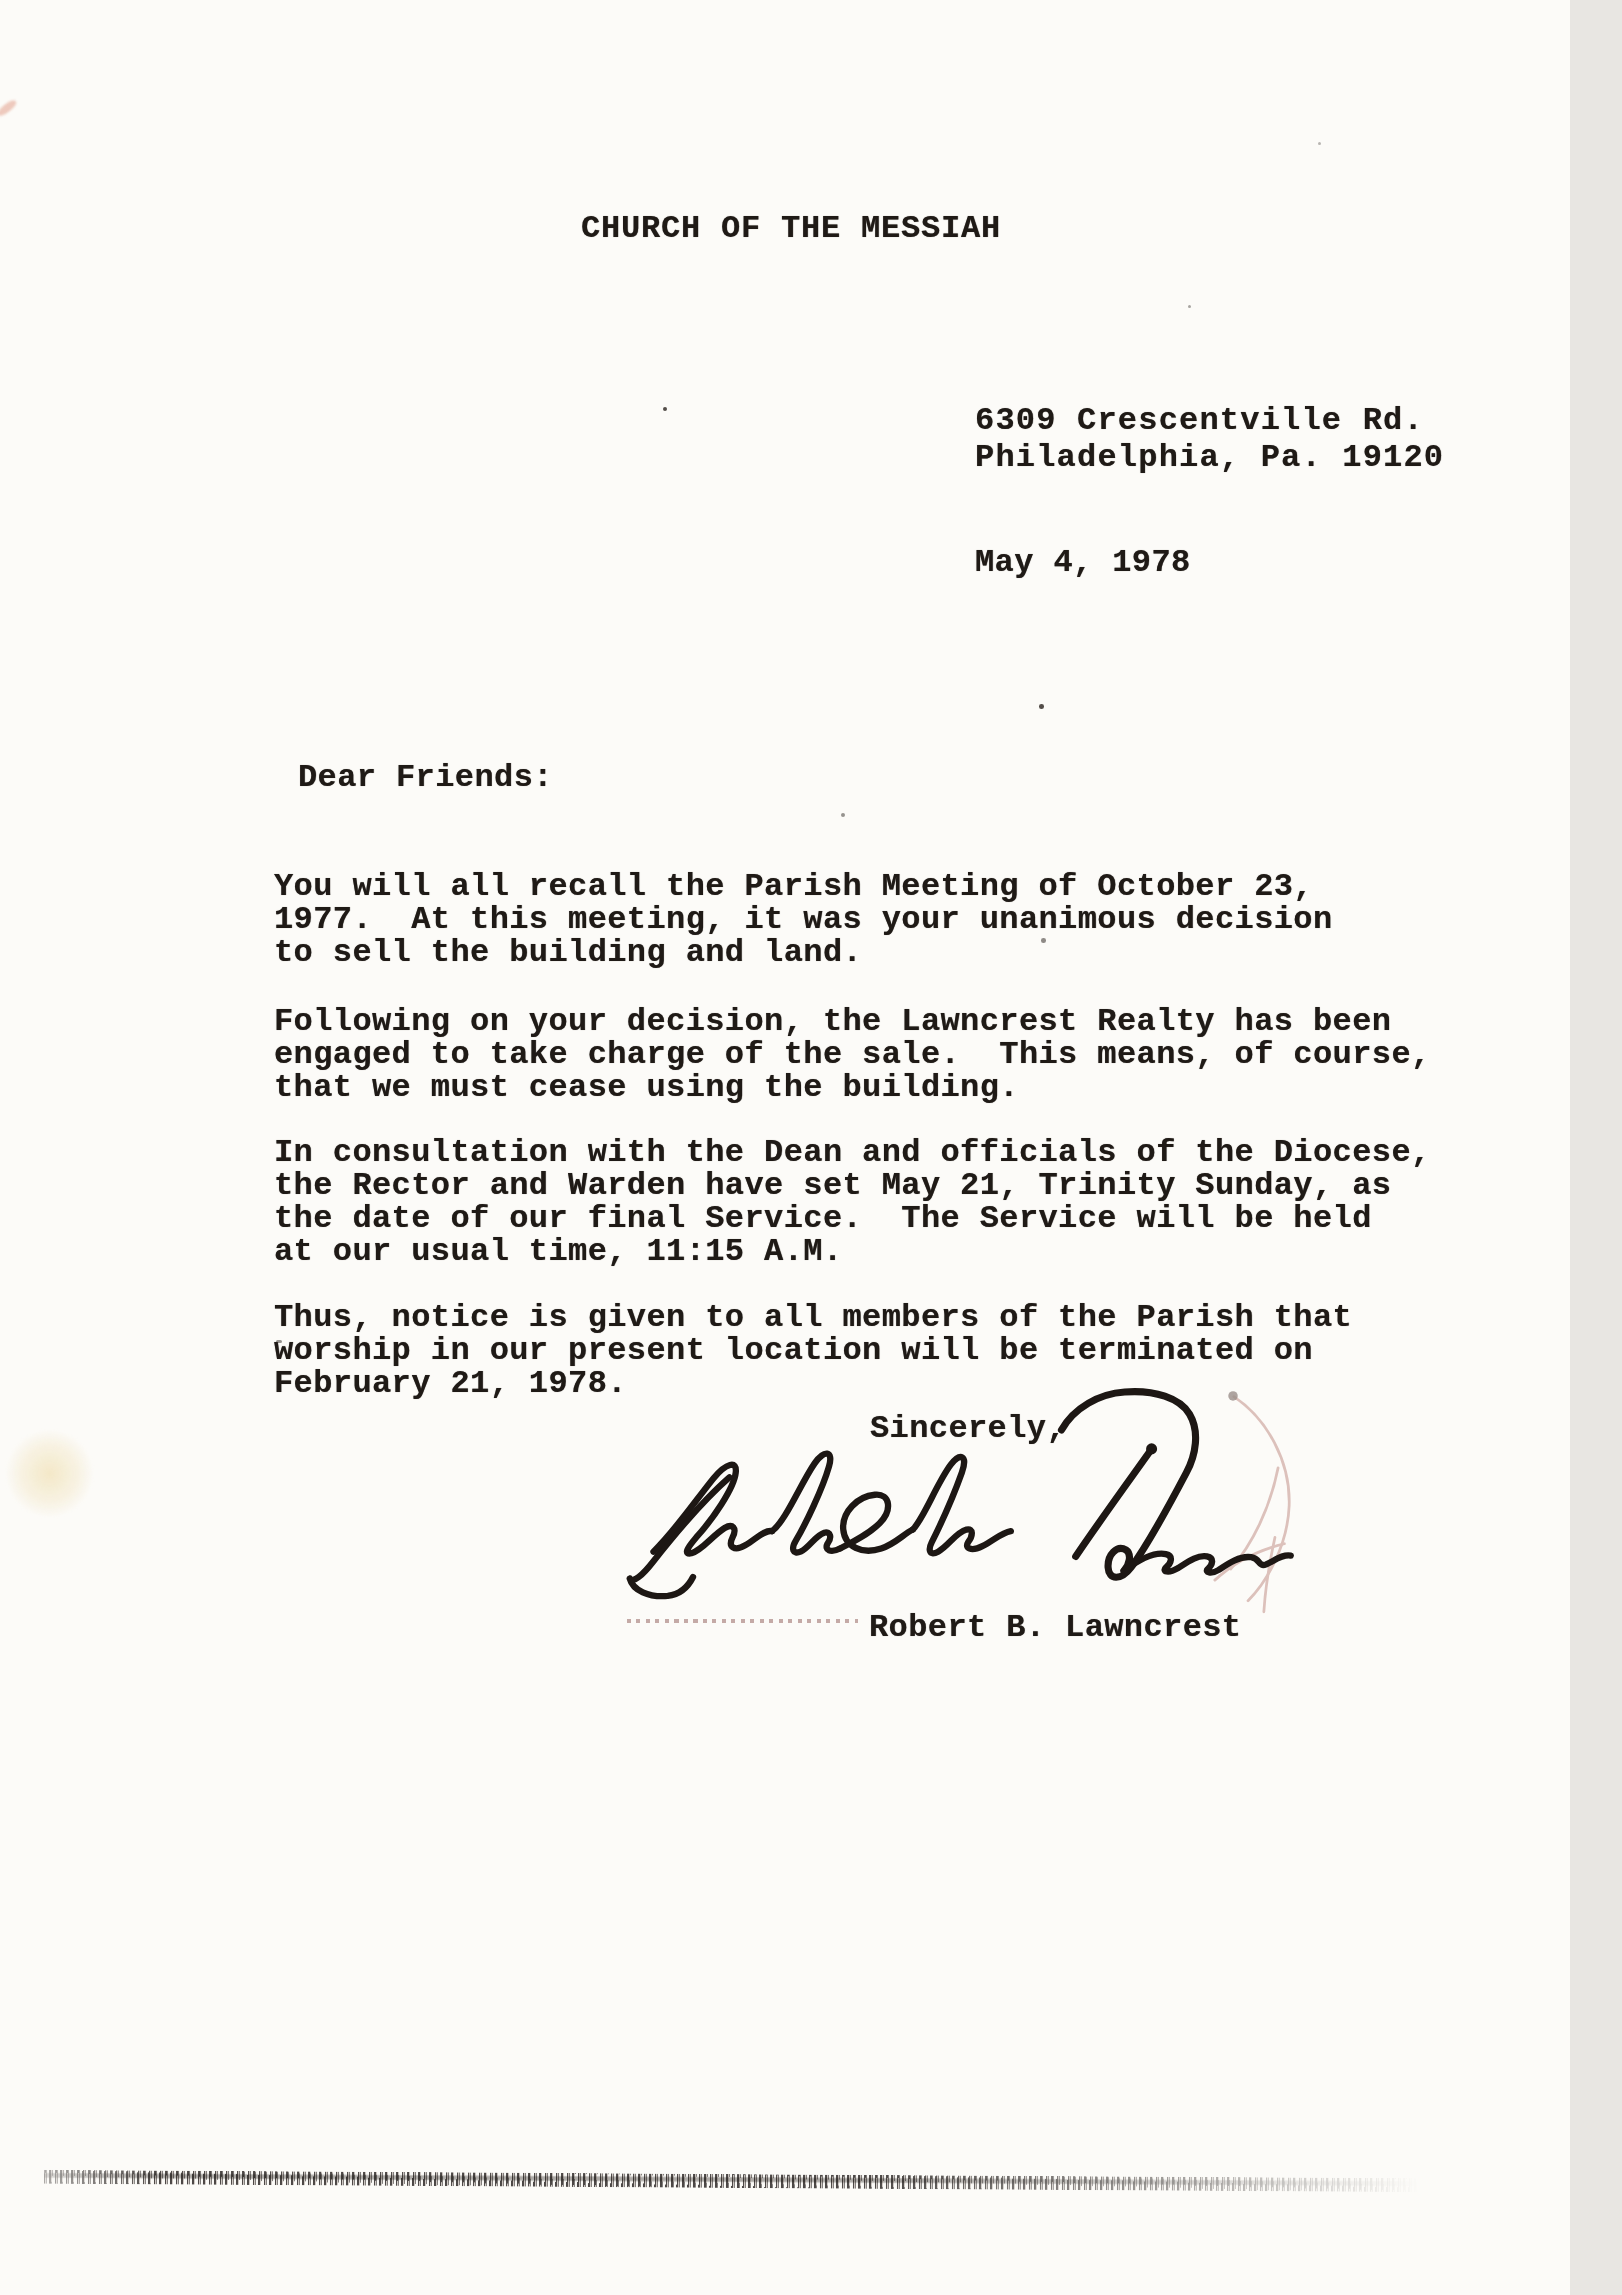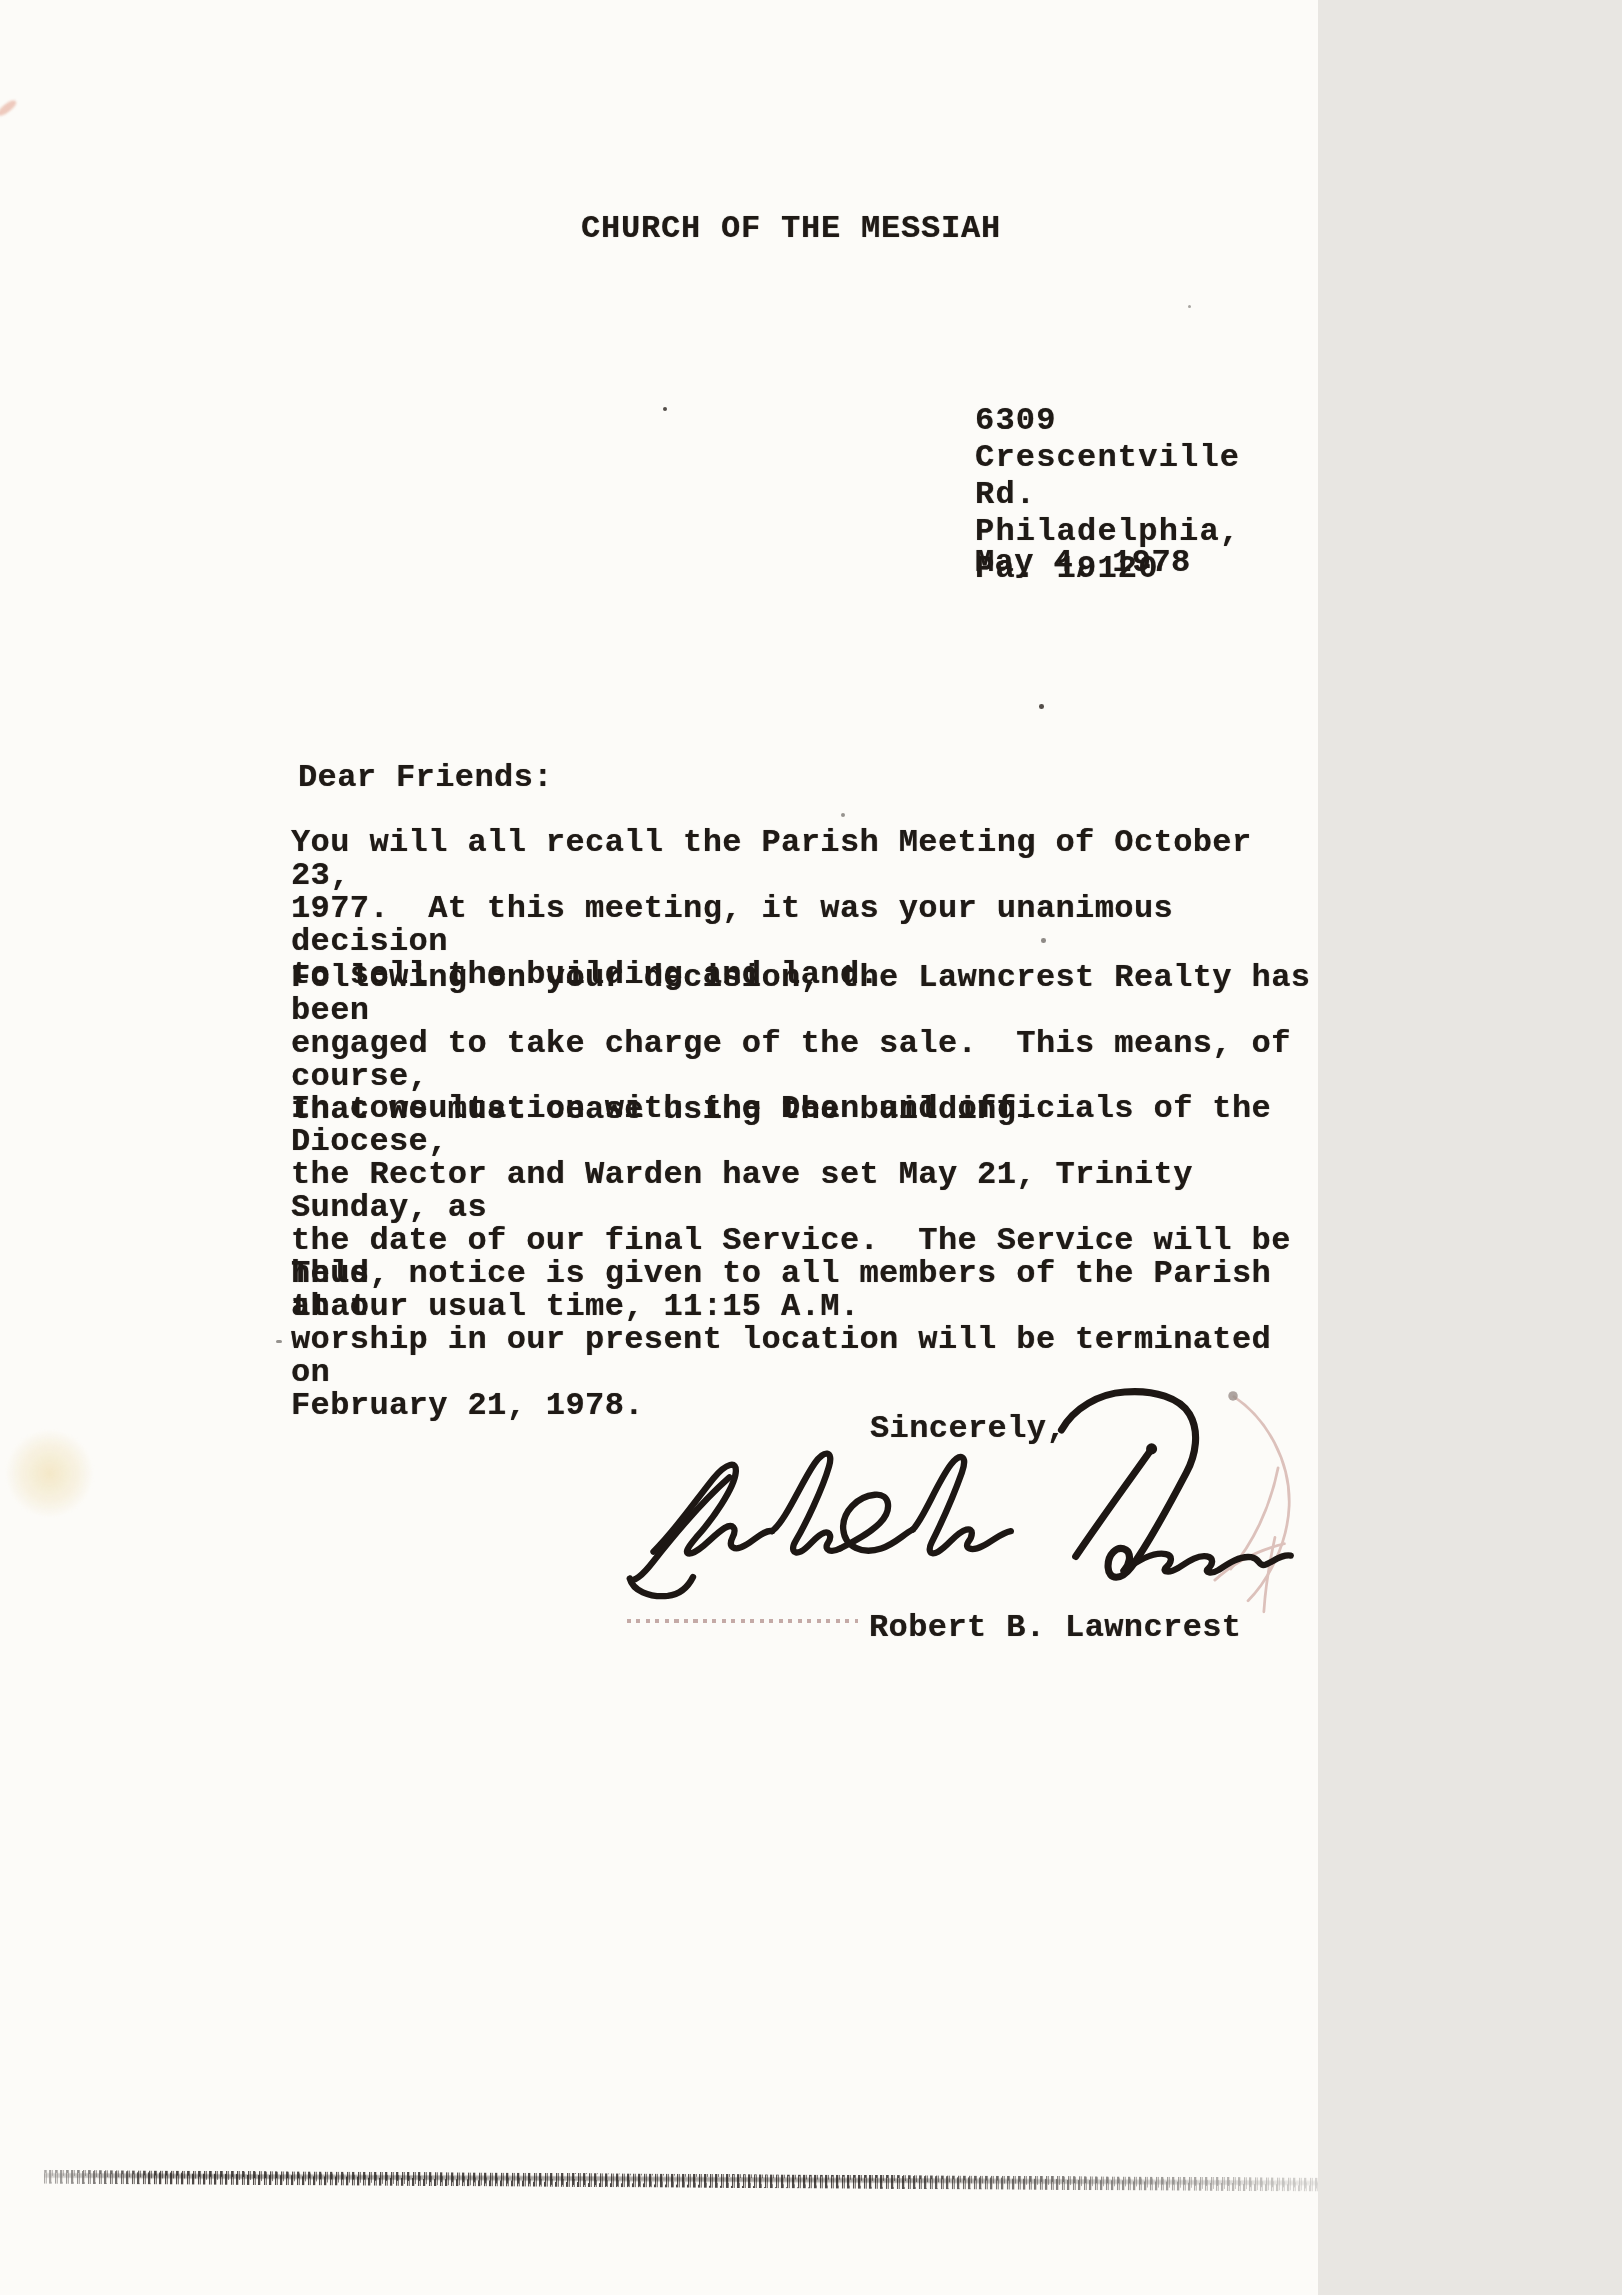--- a/index.html
+++ b/index.html
@@ -5,7 +5,7 @@
   html,body{margin:0;padding:0;background:#e8e6e2;}
   .page{
     position:relative;
-    width:1318px;height:2295px;
+    width:1570px;height:2295px;
     background:#fcfbf8;
     overflow:hidden;
     font-family:"Liberation Mono","DejaVu Sans Mono",monospace;

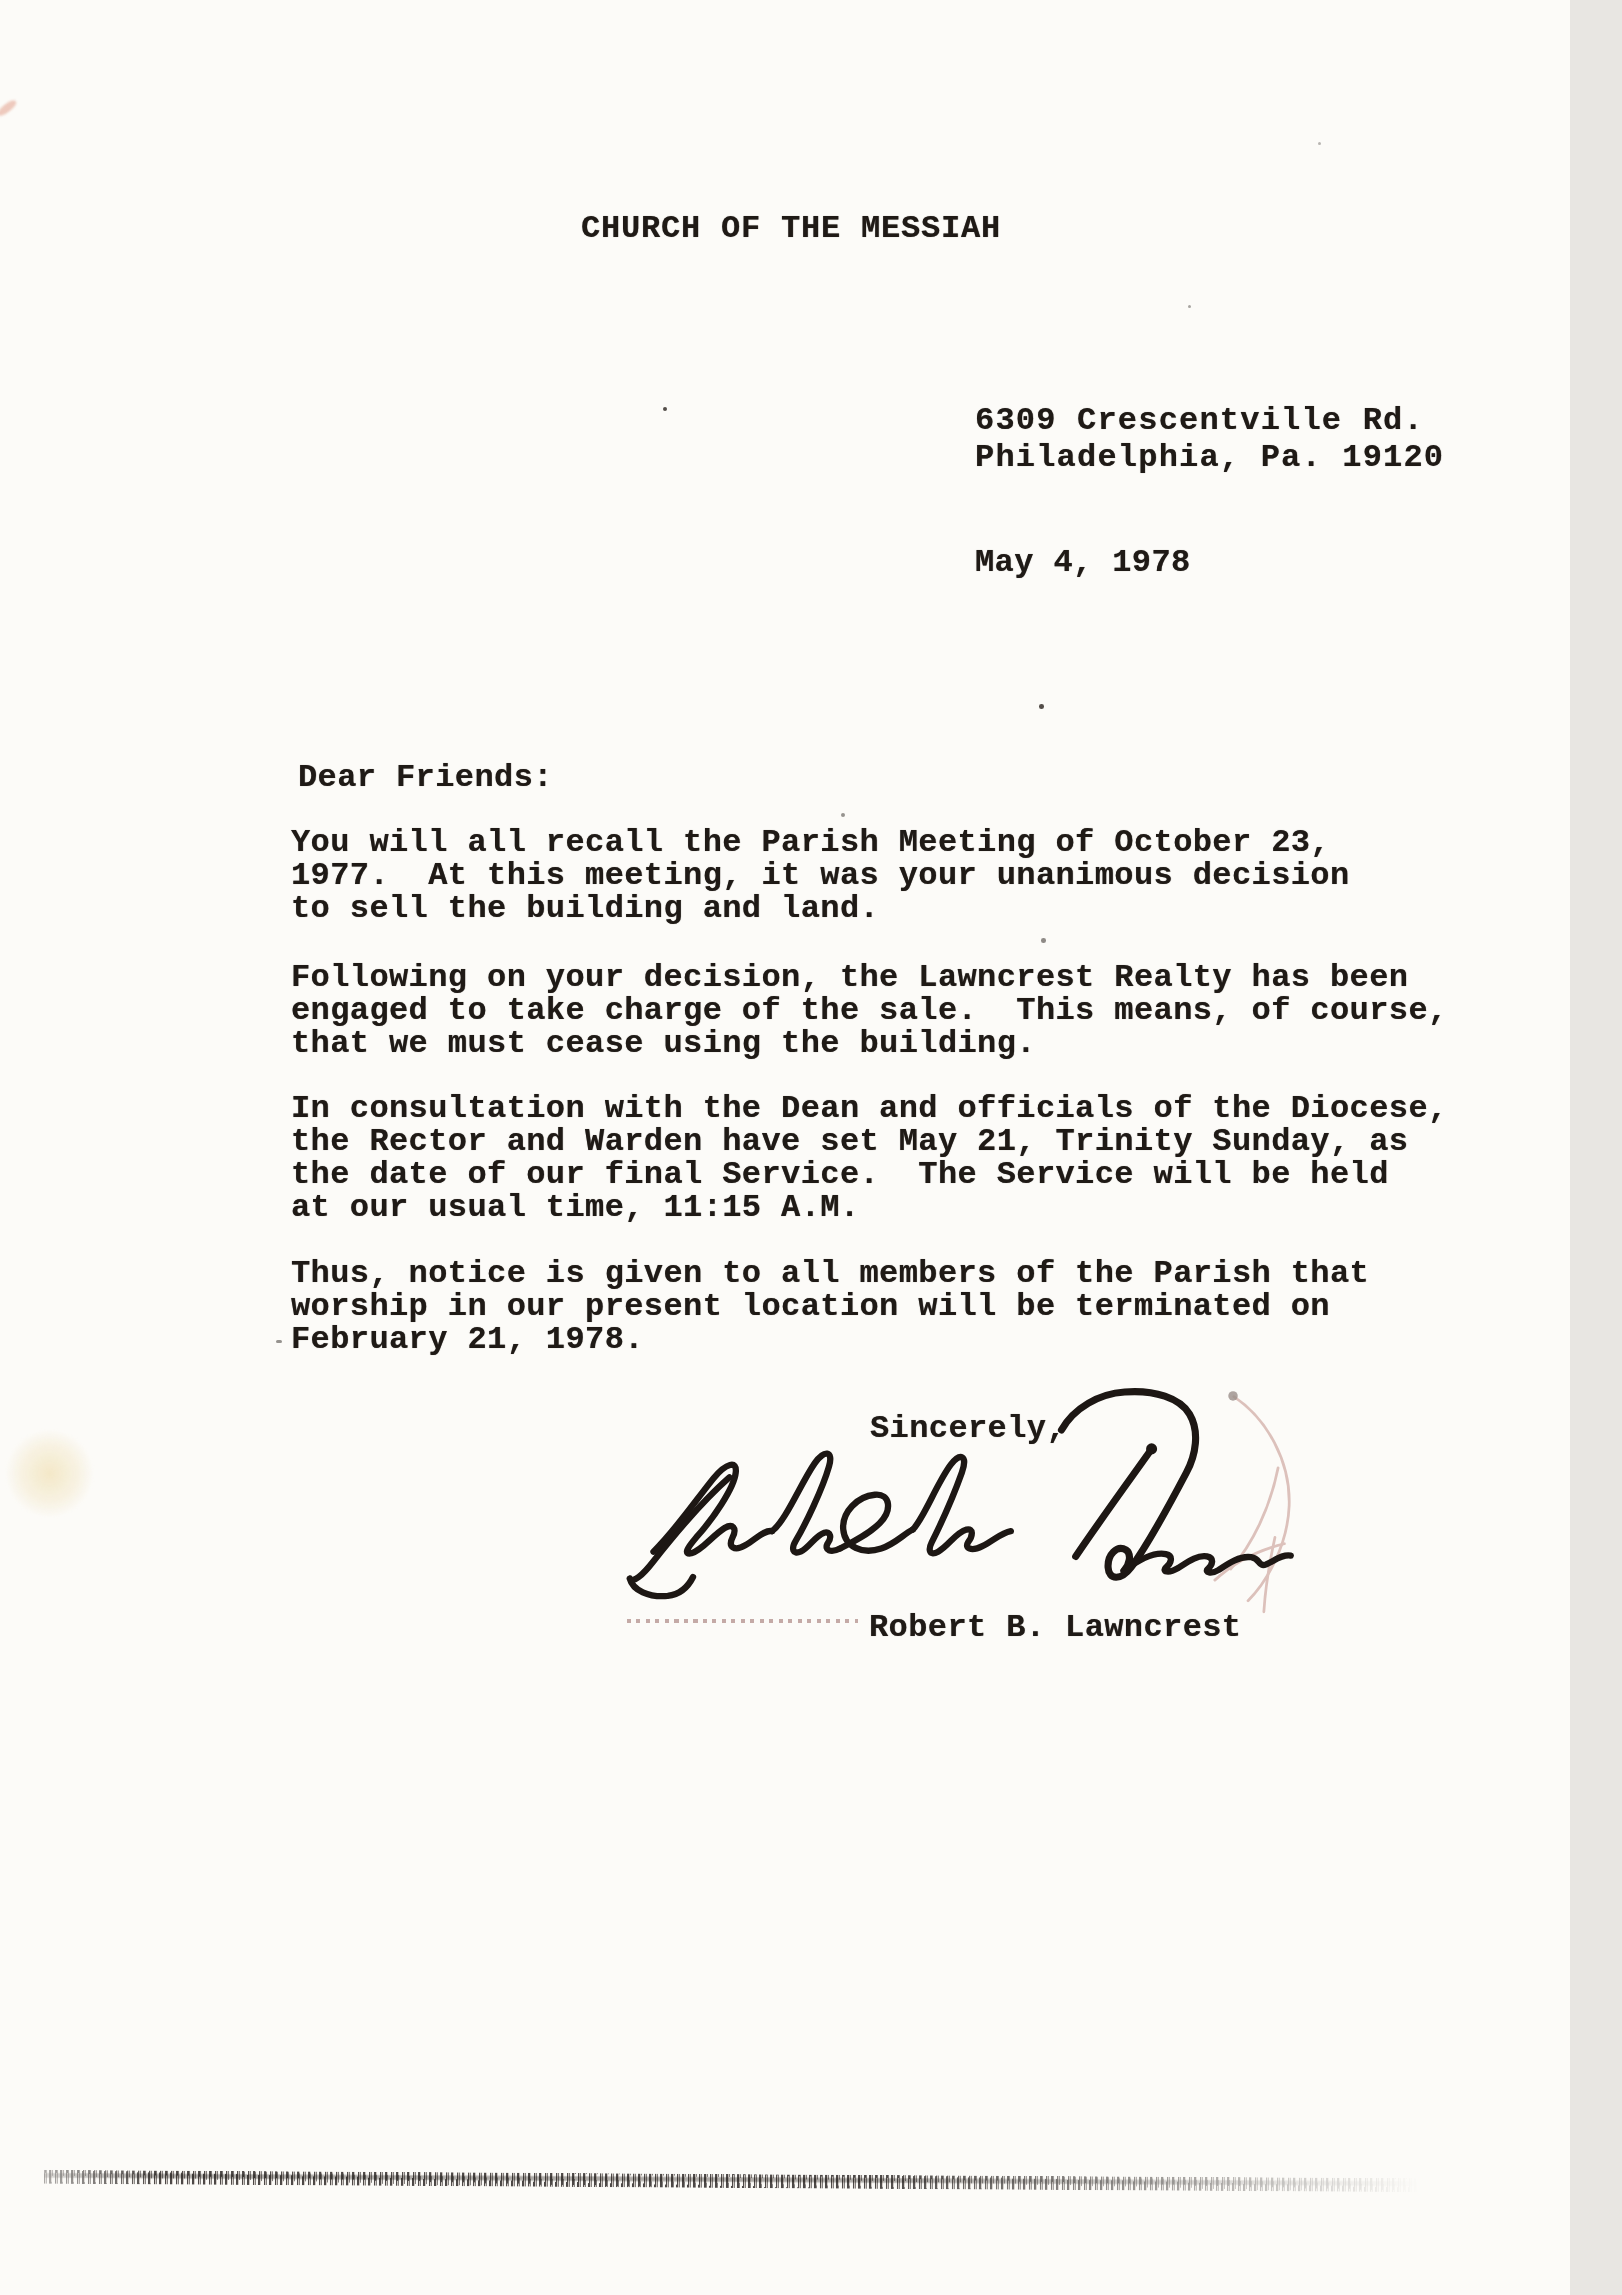--- a/index.html
+++ b/index.html
@@ -24,7 +24,7 @@
   .address{left:975px;top:402px;line-height:37px;letter-spacing:1.2px;}
   .date{left:975px;top:546px;}
   .salutation{left:286px;top:761px;margin-left:12px;}
-  .para{left:291px;}
+  .para{left:274px;margin-top:44px;}
   .p1{top:826px;}
   .p2{top:961px;}
   .p3{top:1092px;}

